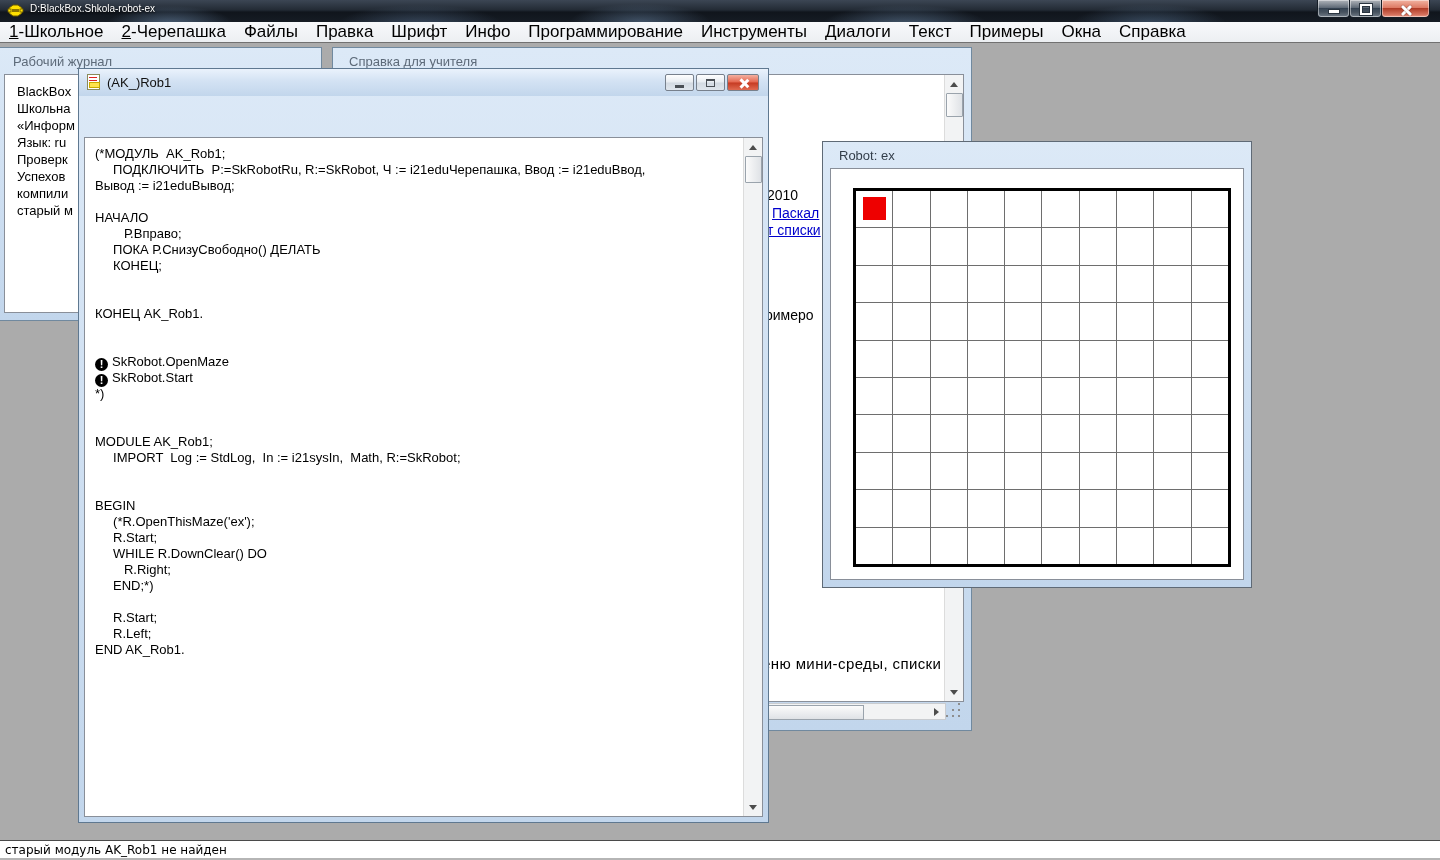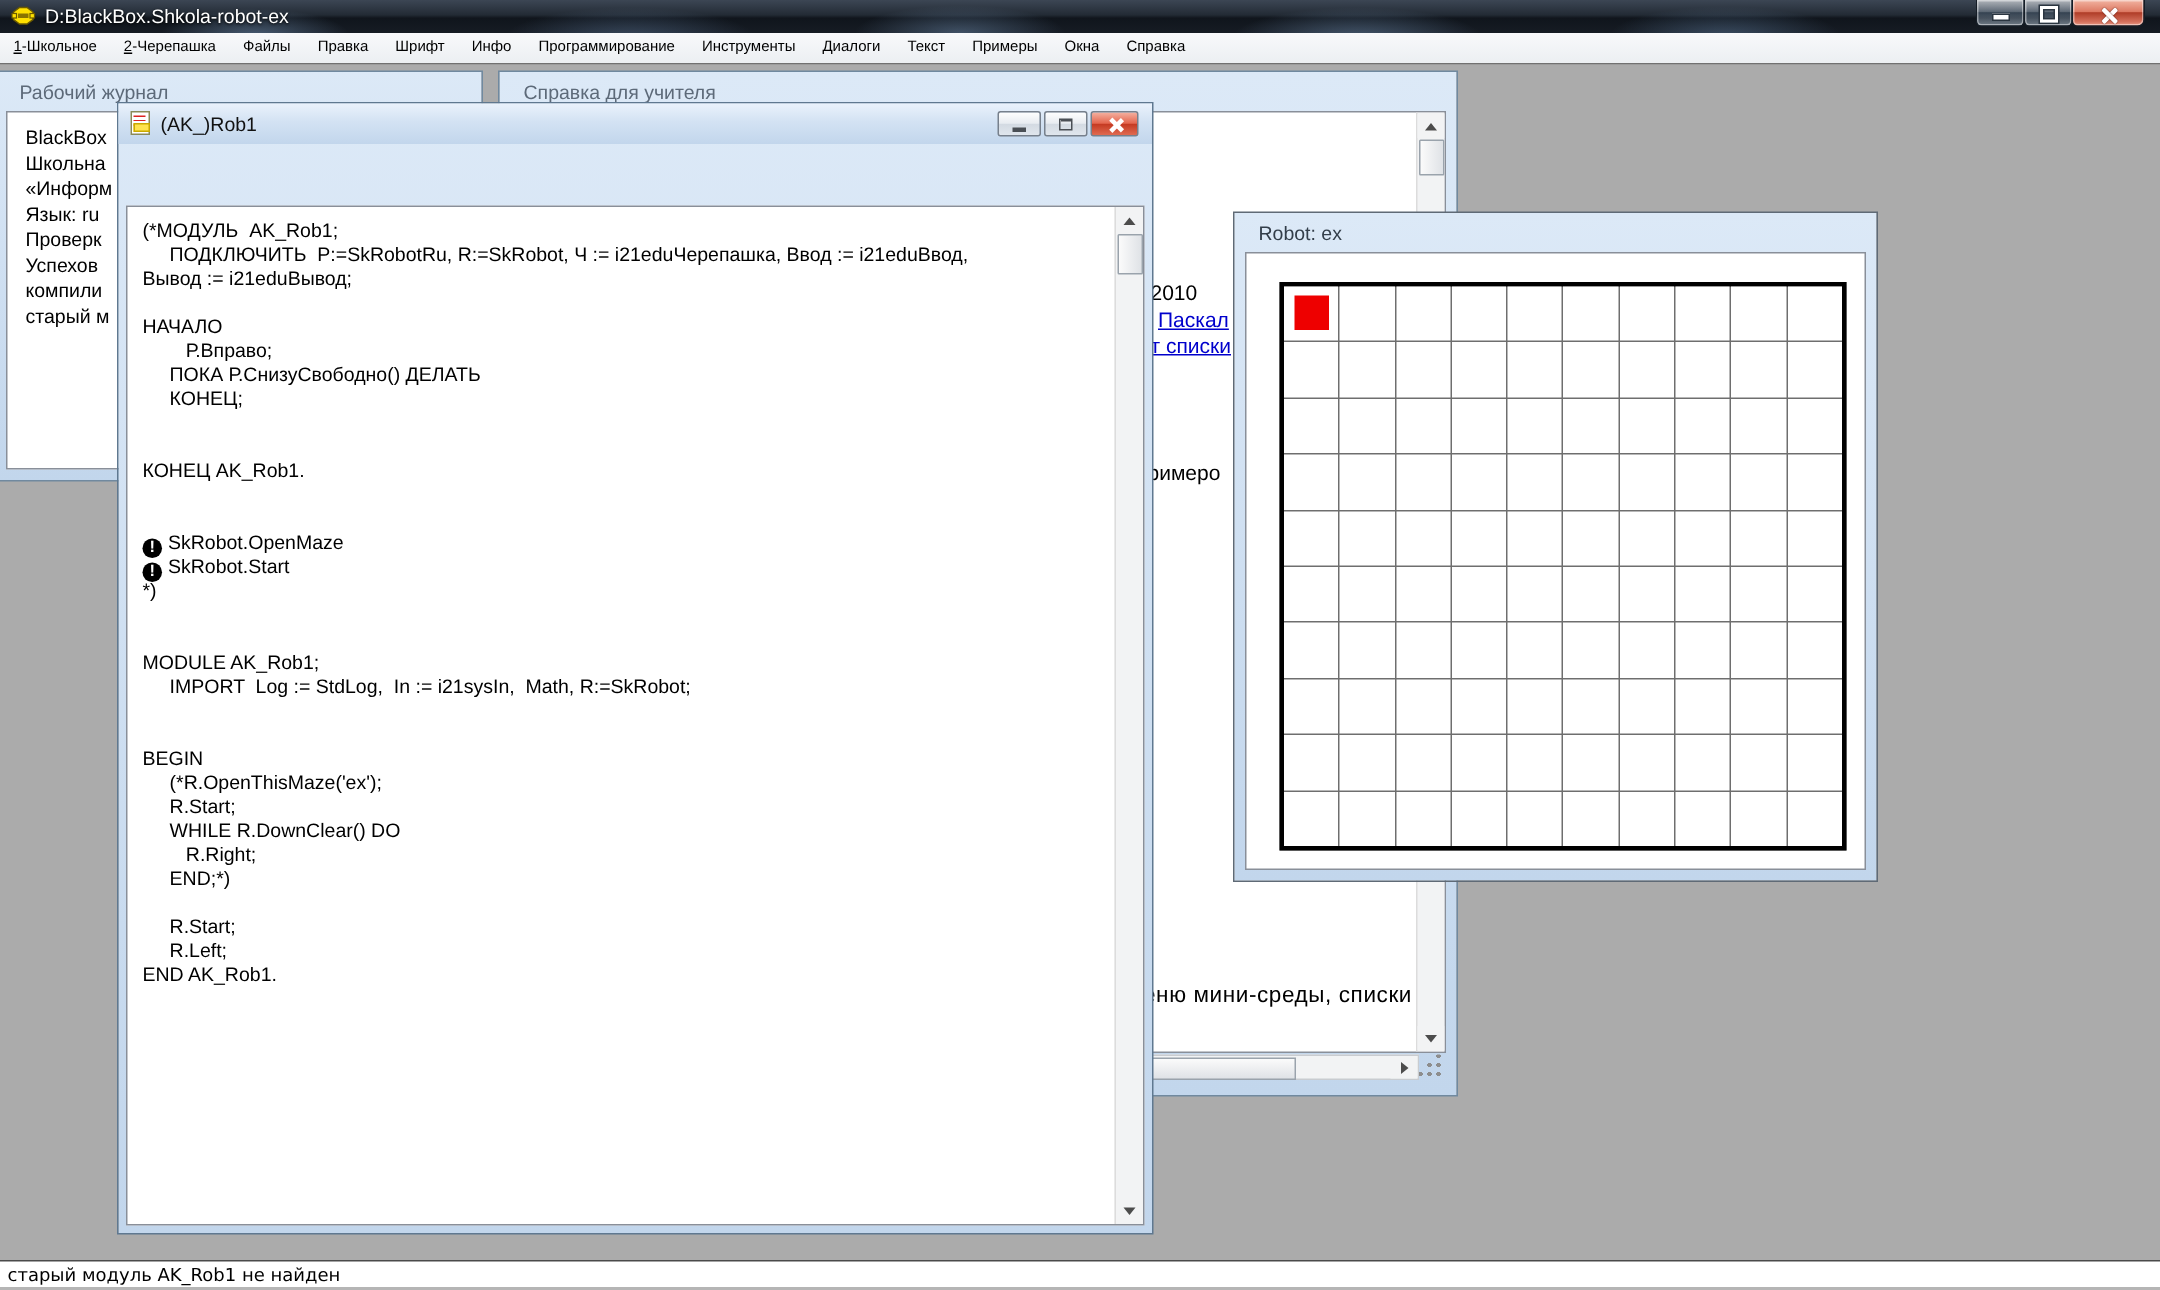--- a/index.html
+++ b/index.html
@@ -17,7 +17,7 @@
       linear-gradient(#3c4654 0%, #232b35 45%, #10151c 55%, #161c24 100%);
     color:#fff;}
   .titlebar .app-icon{position:absolute;left:7px;top:3px;width:17px;height:15px;}
-  .titlebar .title-text{position:absolute;left:30px;top:3px;font-size:13px;color:#fff;text-shadow:0 1px 2px #000;}
+  .titlebar .title-text{position:absolute;left:30px;top:3px;font-size:10px;color:#fff;text-shadow:0 1px 2px #000;}
   .caption-group{position:absolute;right:10px;top:0;height:19px;display:flex;}
   .cap-btn{height:17px;border:1px solid #151d26;border-top:none;border-radius:0 0 4px 4px;margin-left:-1px;
     background:linear-gradient(rgba(255,255,255,.60), rgba(175,190,205,.40) 45%, rgba(70,90,110,.45) 50%, rgba(190,205,220,.55));

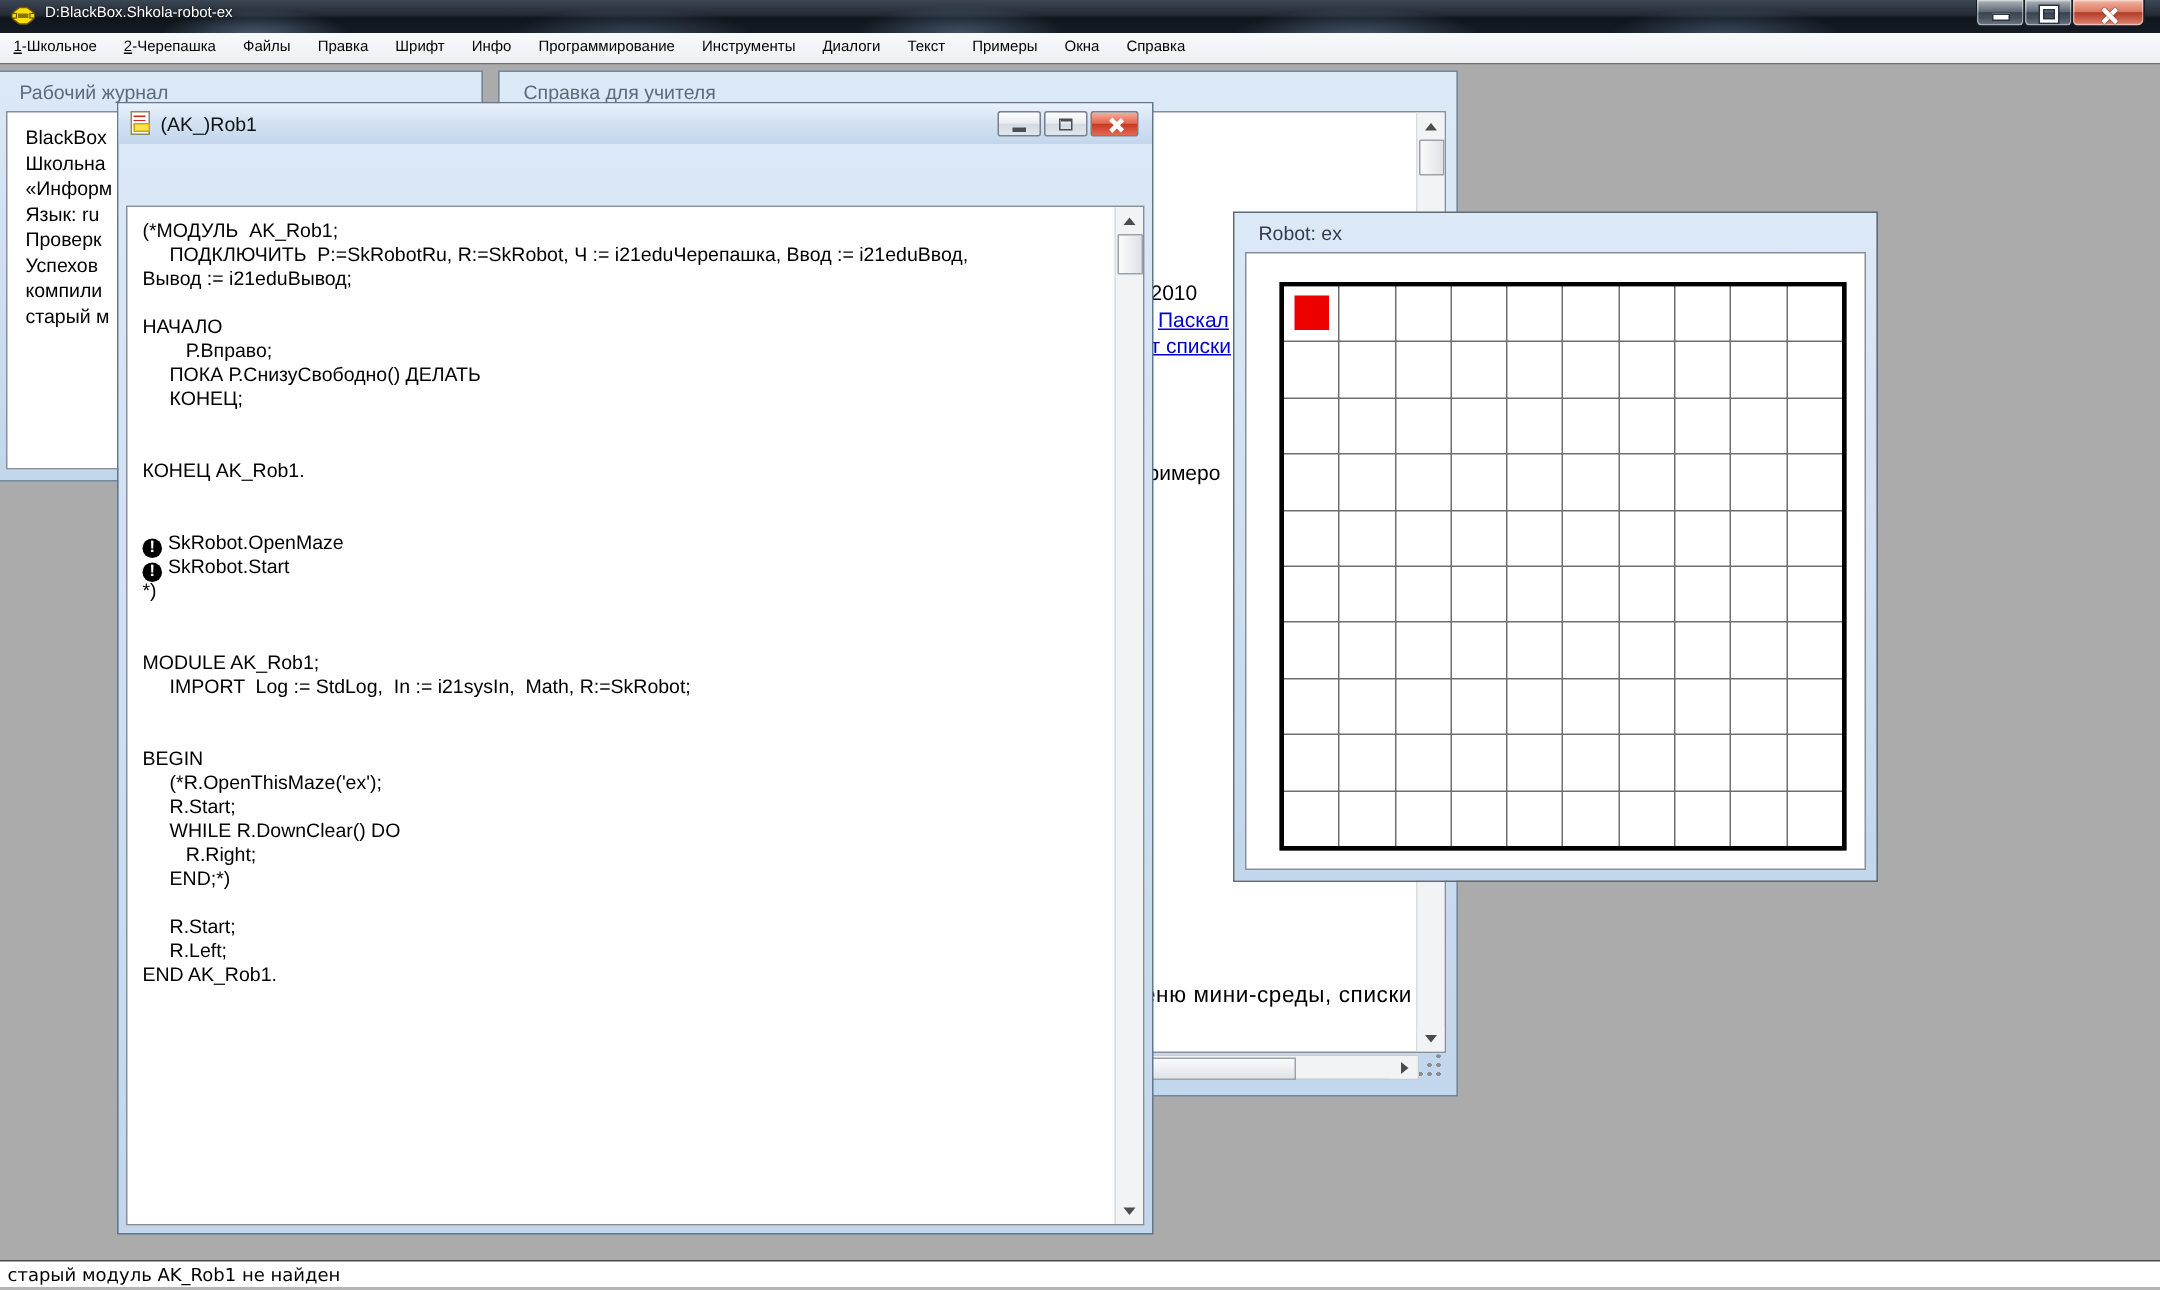--- a/index.html
+++ b/index.html
@@ -33,7 +33,7 @@
   .g-close::after{transform:rotate(-45deg);}
 
   .menubar{position:absolute;left:0;top:22px;width:1440px;height:20px;background:linear-gradient(#f8f9fb,#eceff2);
-    border-bottom:1px solid #717171;display:flex;align-items:center;font-size:10px;color:#000;}
+    border-bottom:1px solid #717171;display:flex;align-items:center;font-size:17px;color:#000;}
   .menu-item{padding:0 9px;line-height:20px;cursor:default;}
 
   .mdi{position:absolute;left:0;top:43px;width:1440px;height:797px;background:#ababab;overflow:hidden;}

